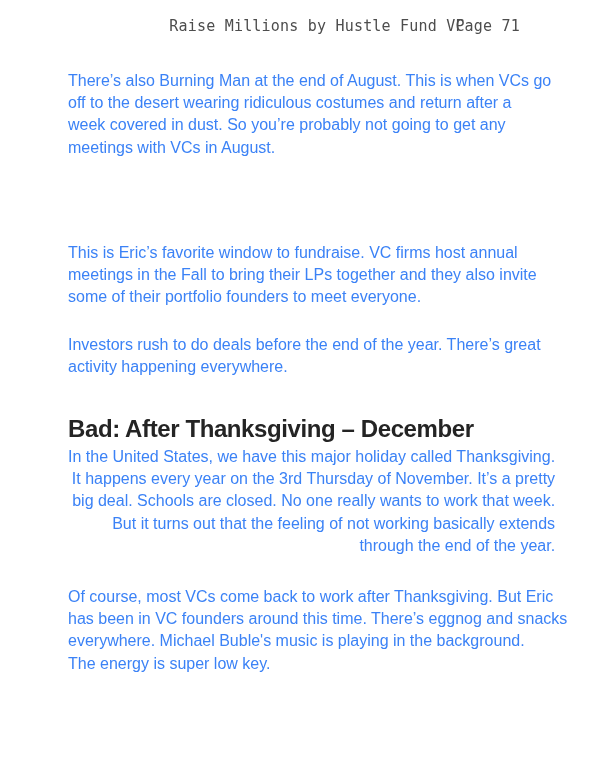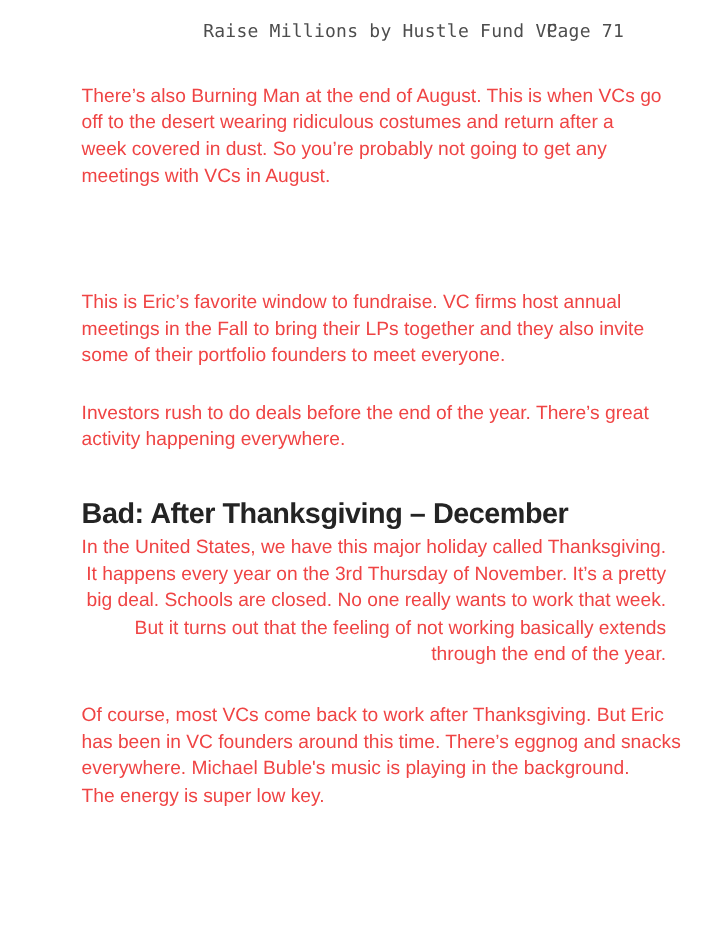--- a/index.html
+++ b/index.html
@@ -42,7 +42,7 @@
     left: 68px;
     font-size: 16px;
     line-height: 22.2px;
-    color: #ef4444;
+    color: #3b82f6;
     letter-spacing: 0px;
     white-space: pre-line;
   }

